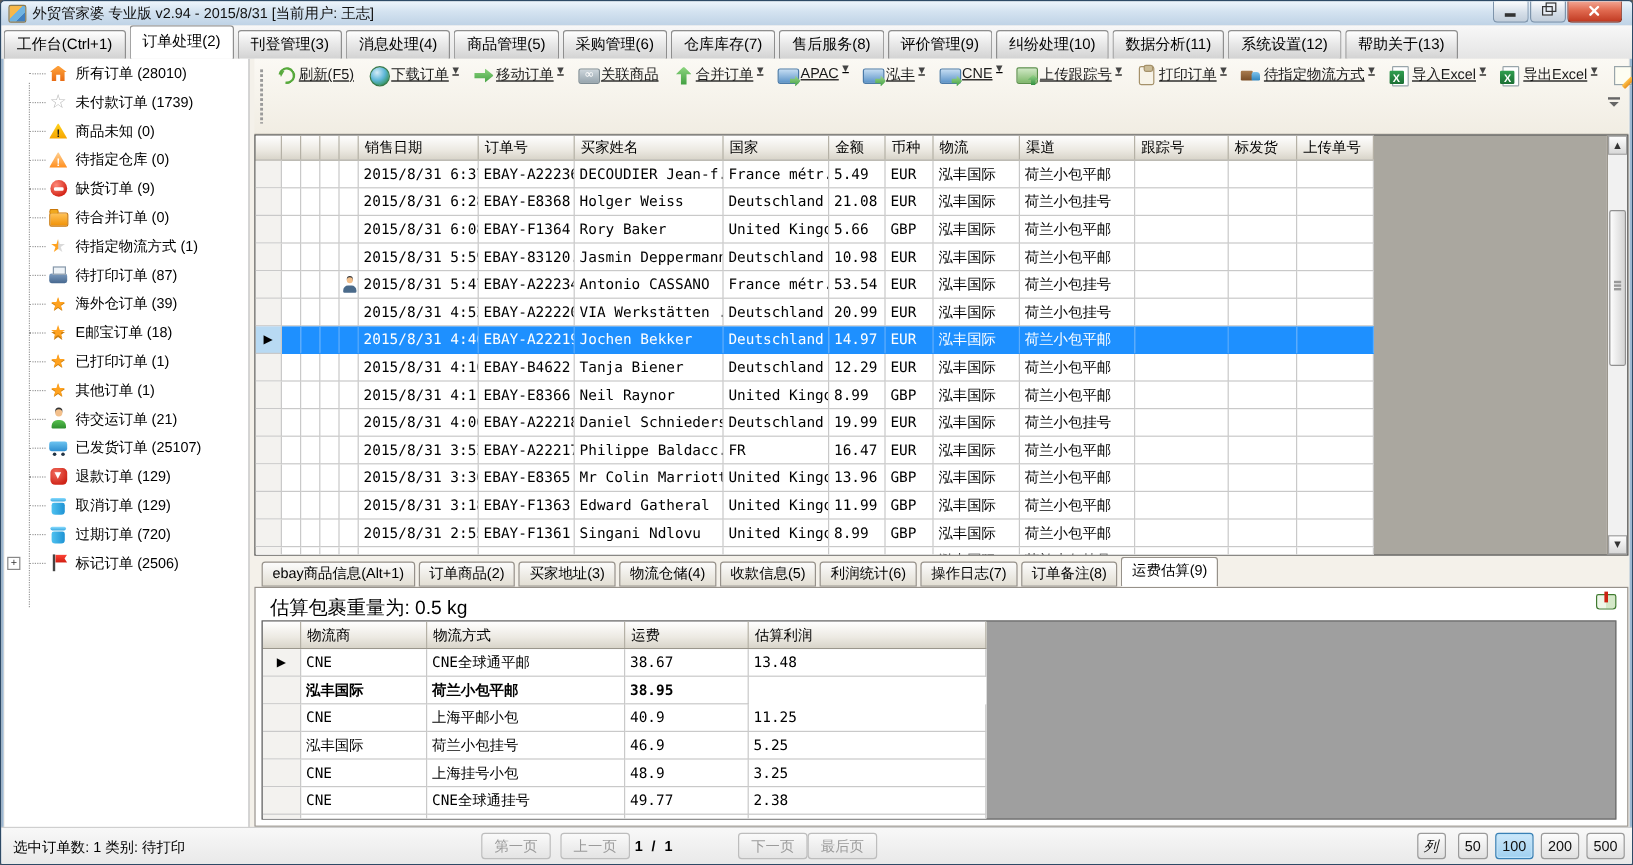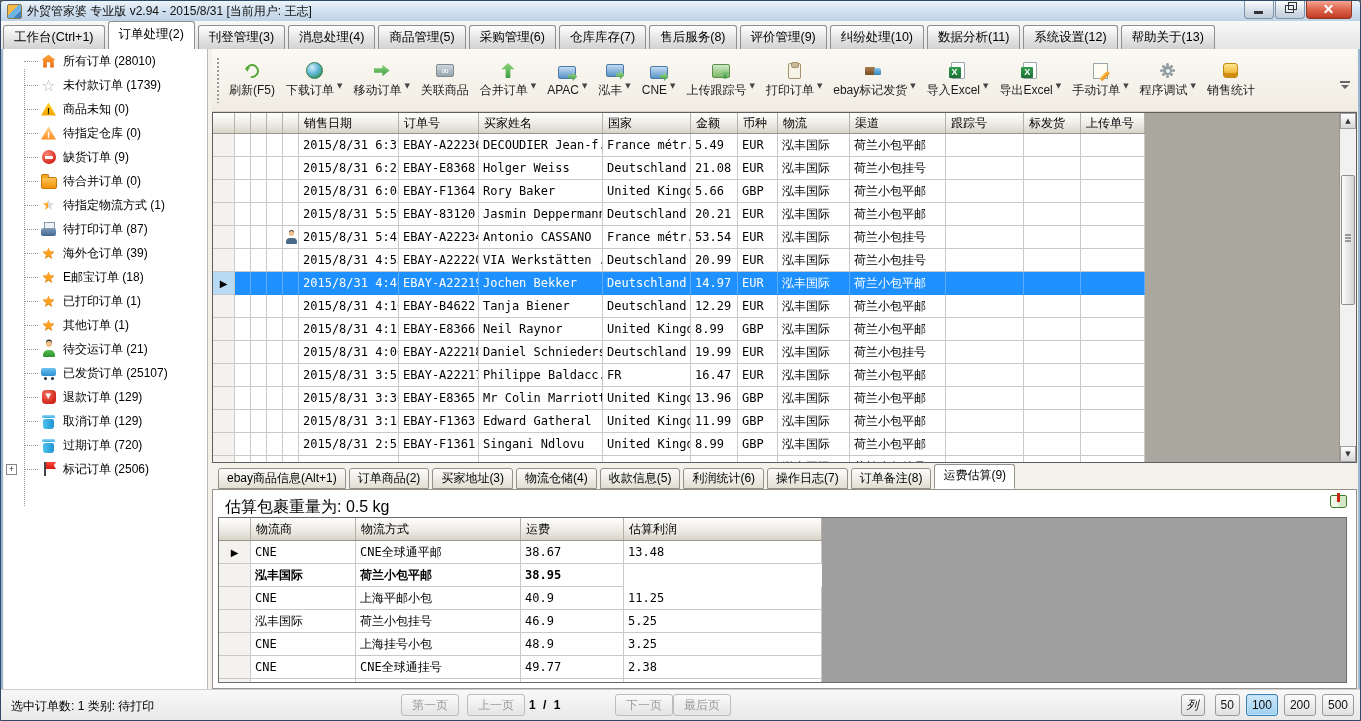--- a/index.html
+++ b/index.html
@@ -92,8 +92,8 @@
     display:flex;align-items:center;padding-left:12px;gap:1px;}
   #toolbar::before{content:'';position:absolute;left:4px;top:8px;bottom:8px;width:4px;
     background-image:radial-gradient(#9a9a9a 40%,transparent 45%);background-size:4px 4px;}
-  .tbtn{display:flex;flex-direction:column;align-items:center;justify-content:center;
-    padding:2px 5px;height:52px;border-radius:3px;}
+  .tbtn{display:flex;flex-direction:row;align-items:flex-start;justify-content:center;
+    padding:2px 5px;height:52px;border-radius:3px;text-decoration:underline;}
   .tbl{font-size:12px;color:#1a1a1a;white-space:nowrap;display:flex;align-items:center;}
   .dd{font-size:7px;color:#444;margin-left:3px;transform:translateY(-4px);font-family:"DejaVu Sans",sans-serif;}
   .tb-more{position:absolute;right:6px;top:32px;width:12px;height:10px;}

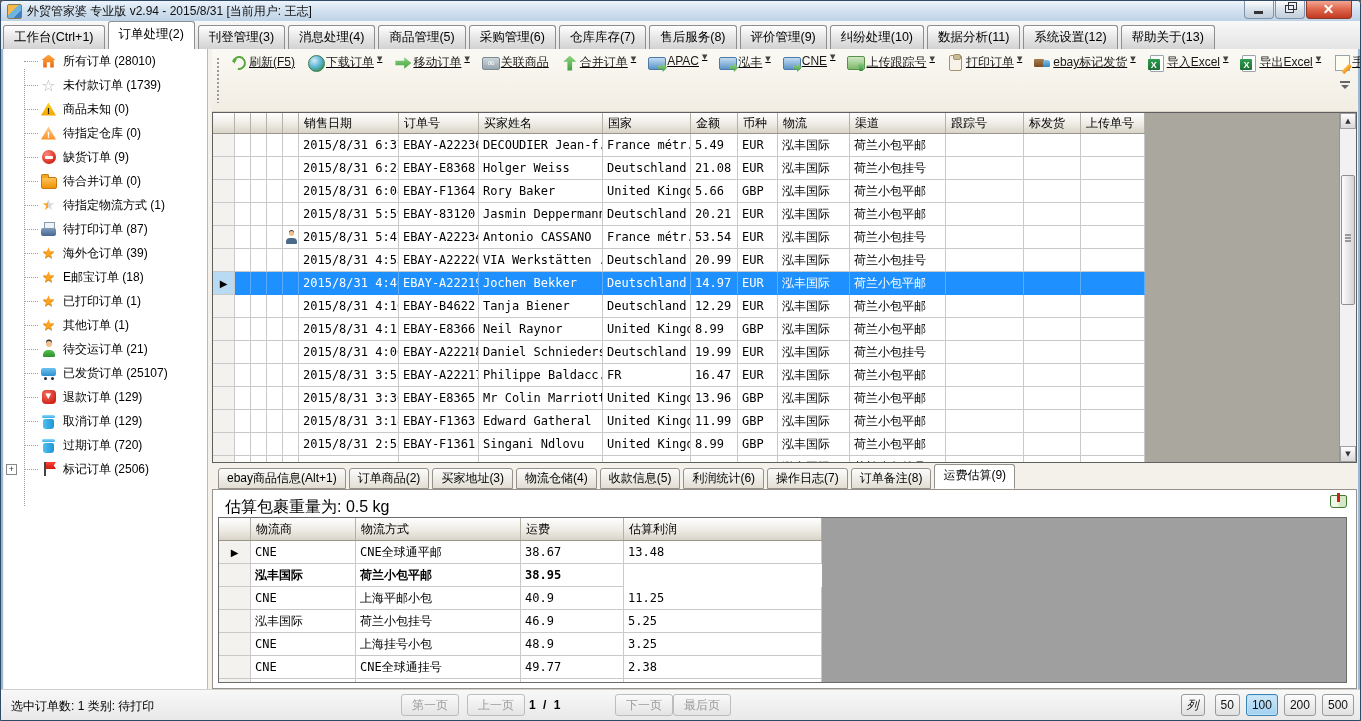--- a/index.html
+++ b/index.html
@@ -418,7 +418,7 @@
         <div class="tbtn">
        <span class="tbi tbi-truck"></span>
        <span class="tbl">
-            <span>ebay标记发货</span>
+            <span>待指定物流方式</span>
             <span class="dd">▼</span>
           </span>
      </div>

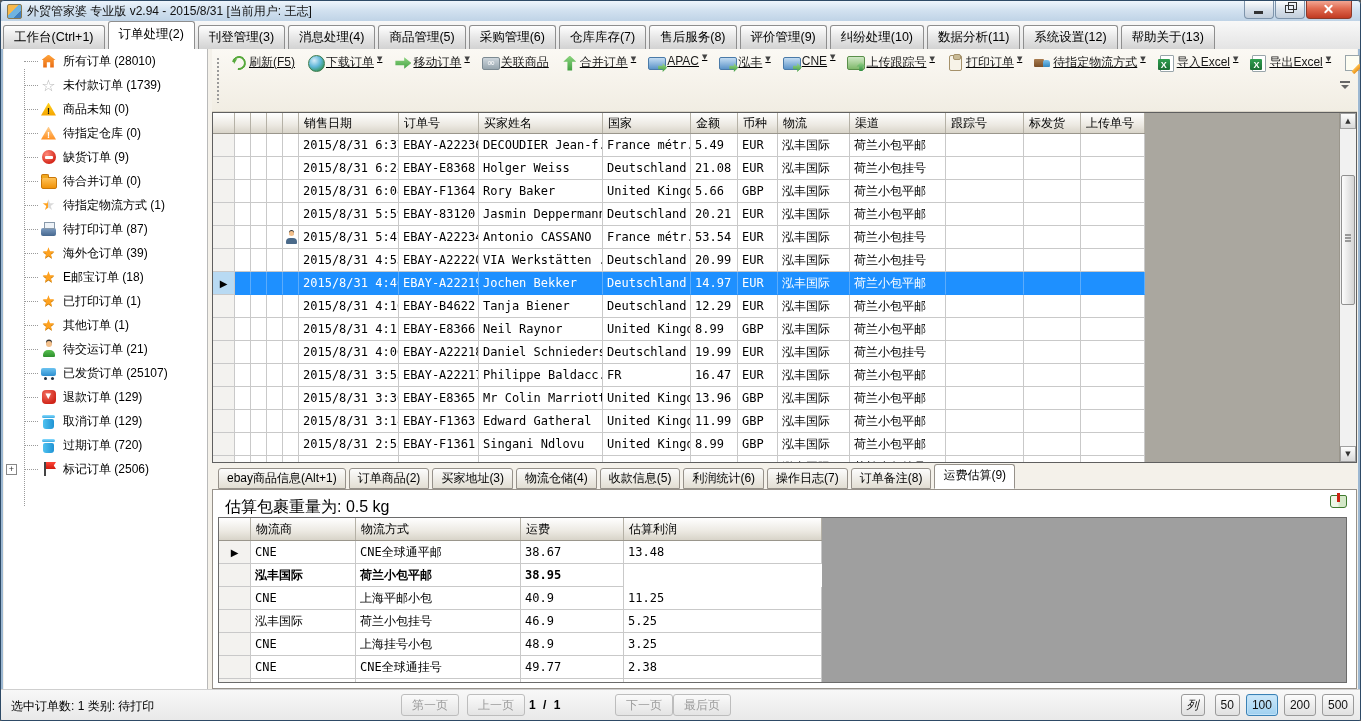--- a/index.html
+++ b/index.html
@@ -544,7 +544,7 @@
           <div class="gcell" style="width:80px">EBAY-83120...</div>
           <div class="gcell" style="width:124px">Jasmin Deppermann</div>
           <div class="gcell" style="width:88px">Deutschland</div>
-          <div class="gcell" style="width:47px">20.21</div>
+          <div class="gcell" style="width:47px">10.98</div>
           <div class="gcell" style="width:40px">EUR</div>
           <div class="gcell" style="width:72px">泓丰国际</div>
           <div class="gcell" style="width:96px">荷兰小包平邮</div>

